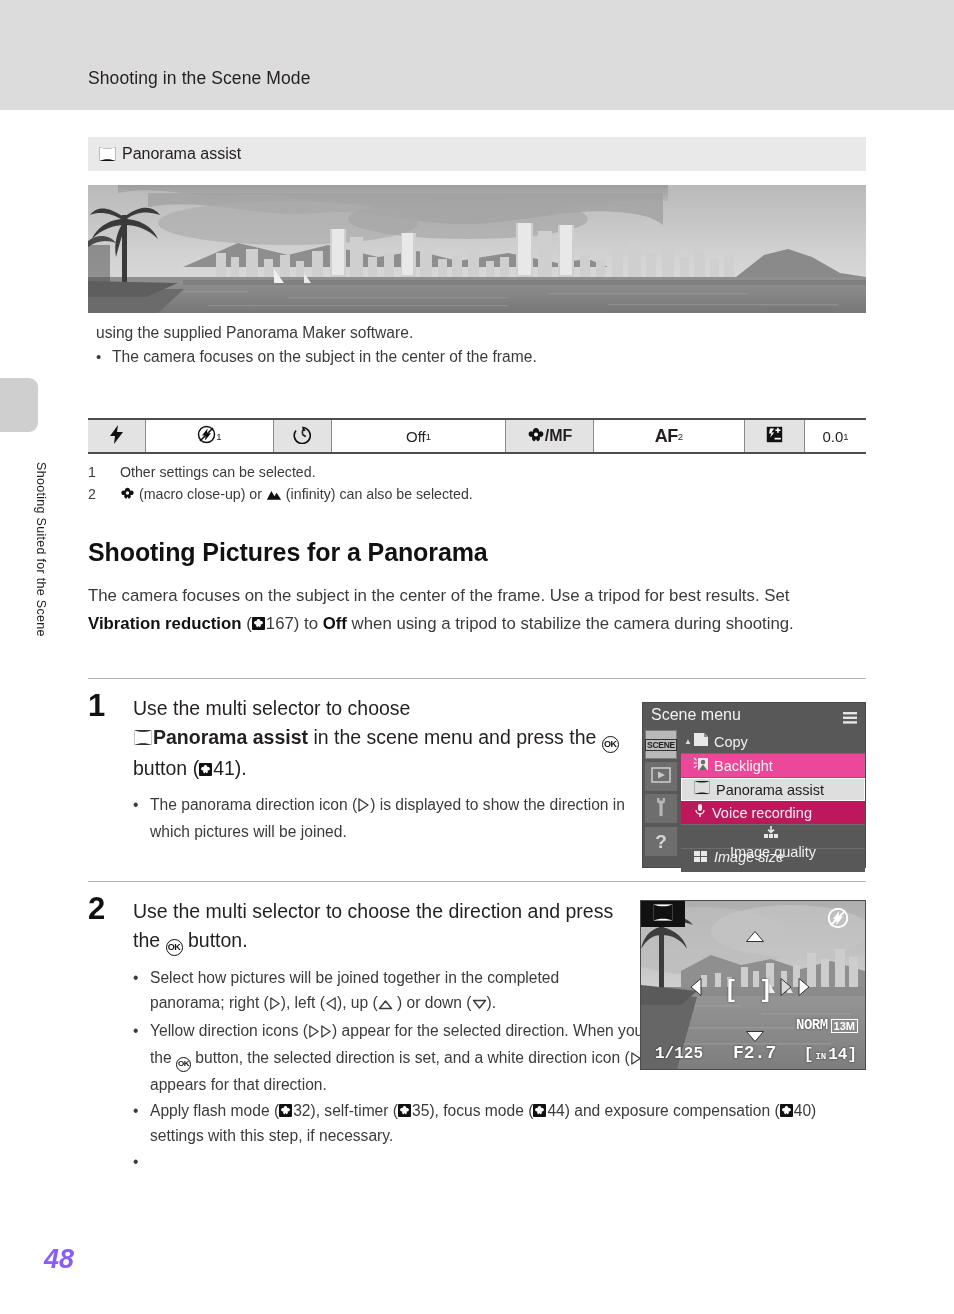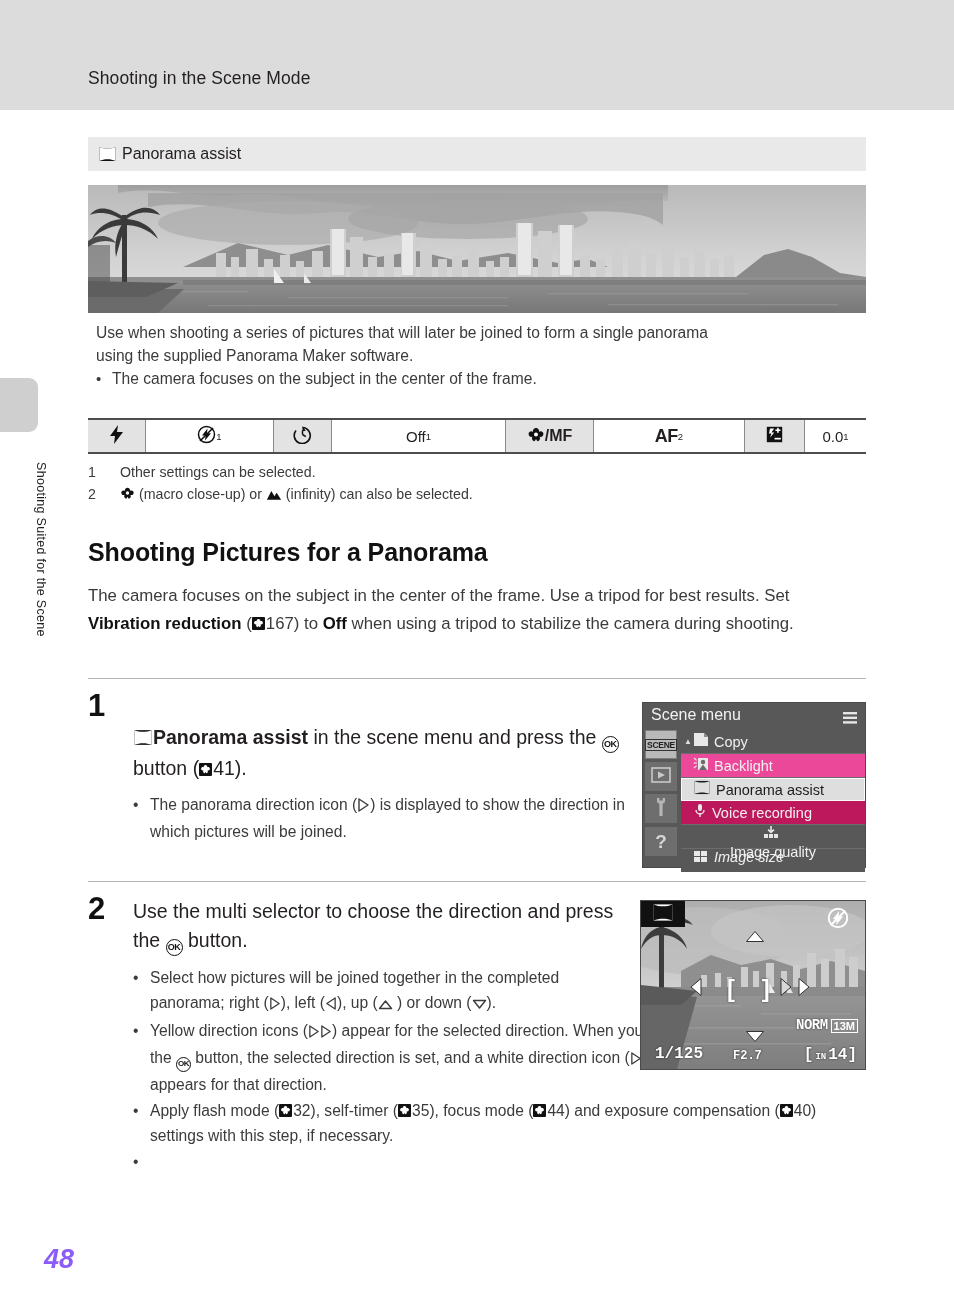--- a/index.html
+++ b/index.html
@@ -254,7 +254,6 @@
 </div>
 
 <div class="scene-desc">
-  <div>Use when shooting a series of pictures that will later be joined to form a single panorama</div>
   <div>using the supplied Panorama Maker software.</div>
   <div class="bul">
     <span class="dot">•</span>

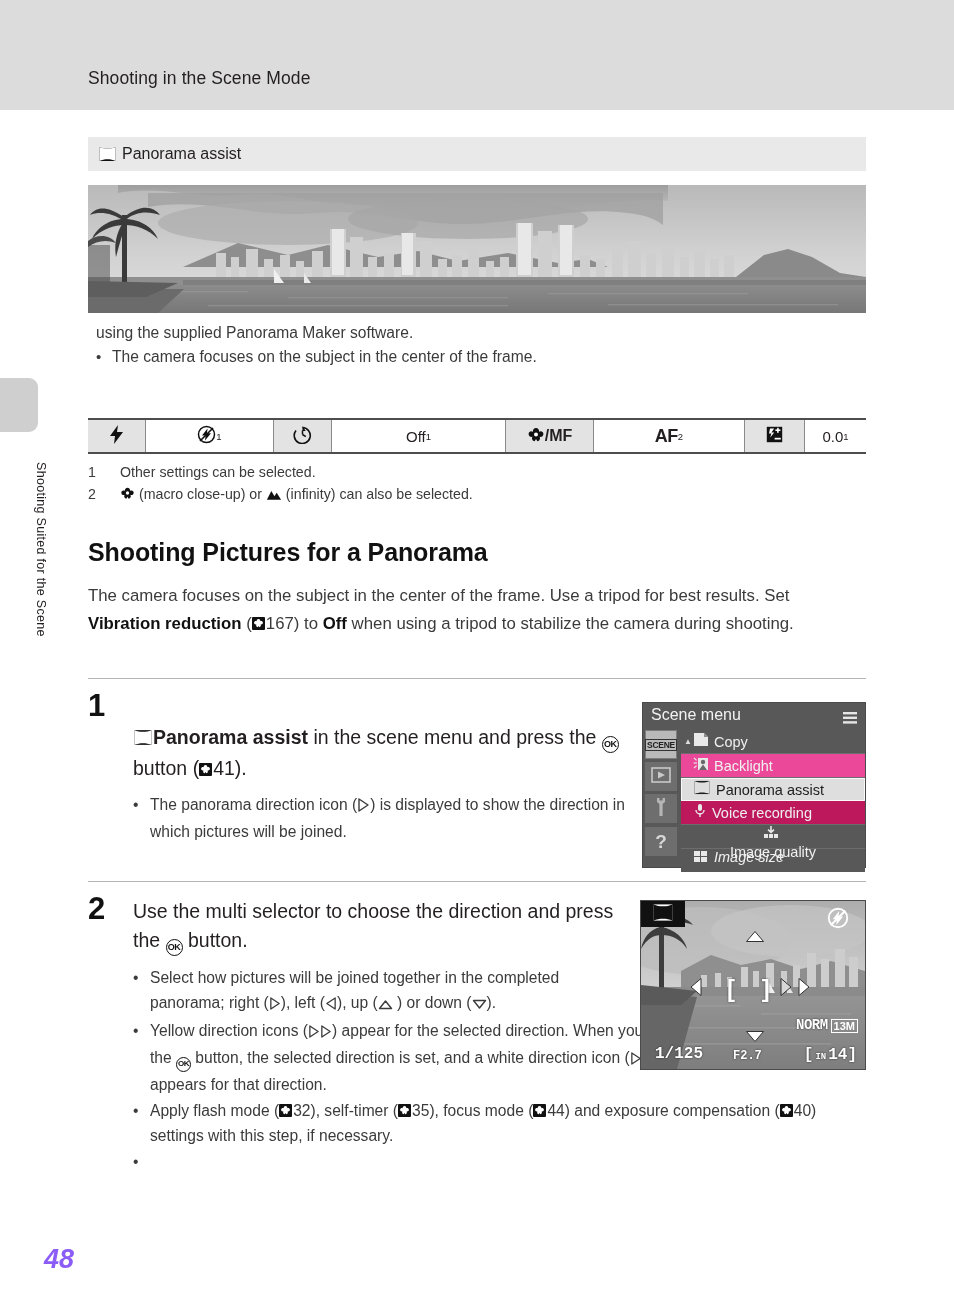--- a/index.html
+++ b/index.html
@@ -370,7 +370,7 @@
   <div class="num">1</div>
   <div class="body">
     <div class="lead">
-      <br>
+      <span>Use the multi selector to choose</span><br>
       <span class="g">
         <svg width="20" height="17" viewBox="0 0 19 16">
           <path d="M1.5 1 L17.5 1 L17.5 15 L1.5 15 Z" fill="#111"></path>

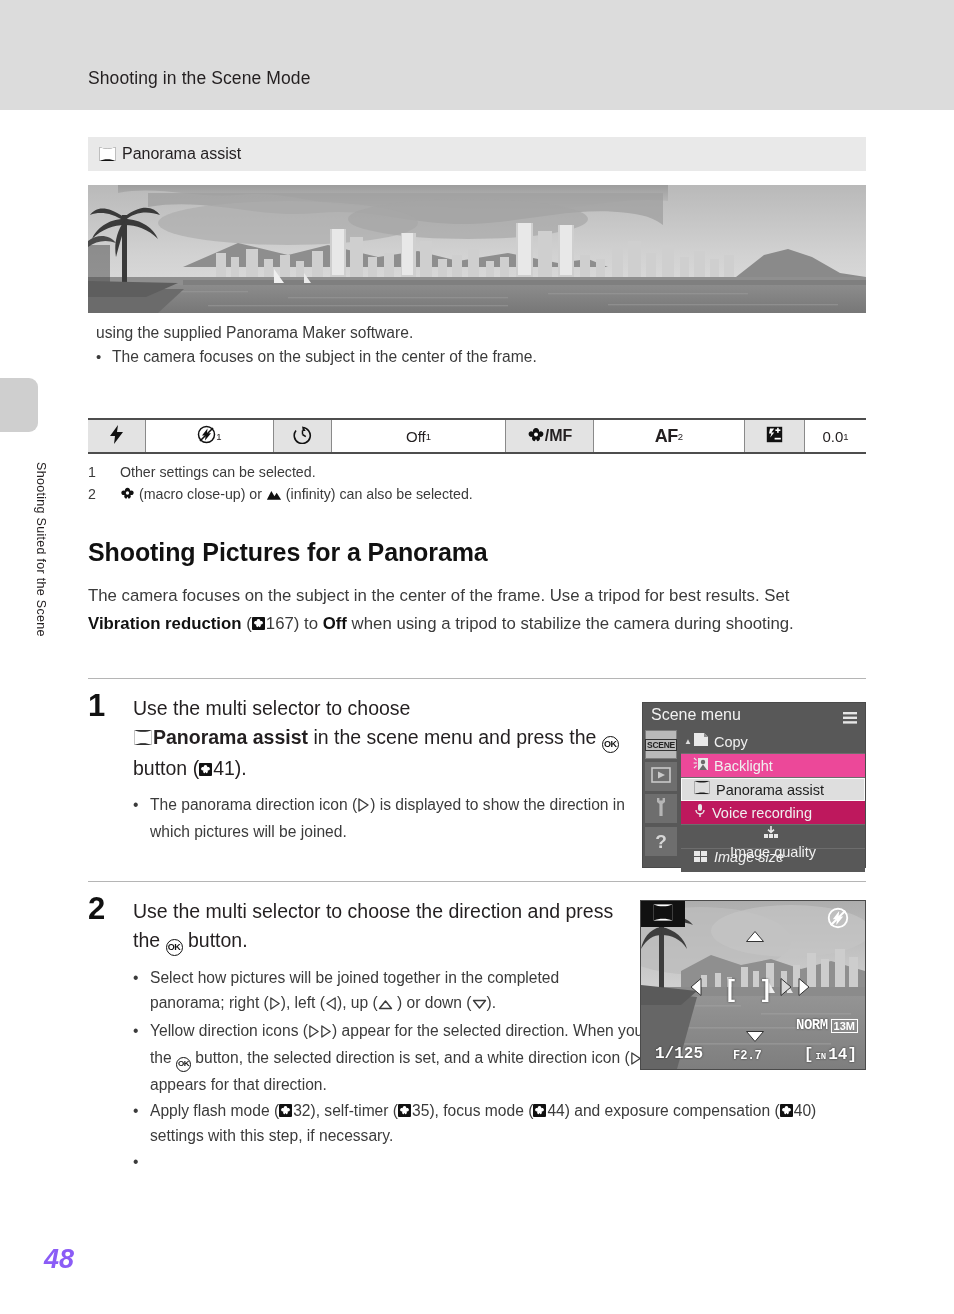--- a/index.html
+++ b/index.html
@@ -666,7 +666,7 @@
   </div>
 
   <div style="position:absolute;left:14px;bottom:6px;font-size:16px;font-weight:bold;color:#fff;font-family:'Liberation Mono',monospace;text-shadow:0 0 2px #222;">1/125</div>
-  <div style="position:absolute;left:92px;bottom:6px;font-size:12px;font-weight:bold;color:#fff;font-family:'Liberation Mono',monospace;text-shadow:0 0 2px #222;">F2.7</div>
+  <div style="position:absolute;left:92px;bottom:6px;font-size:18px;font-weight:bold;color:#fff;font-family:'Liberation Mono',monospace;text-shadow:0 0 2px #222;">F2.7</div>
   <div style="position:absolute;right:8px;bottom:5px;font-size:16px;font-weight:bold;color:#fff;font-family:'Liberation Mono',monospace;text-shadow:0 0 2px #222;display:flex;align-items:baseline;">
     <span>[</span>
     <span style="font-size:9px;margin:0 2px;">IN</span>

